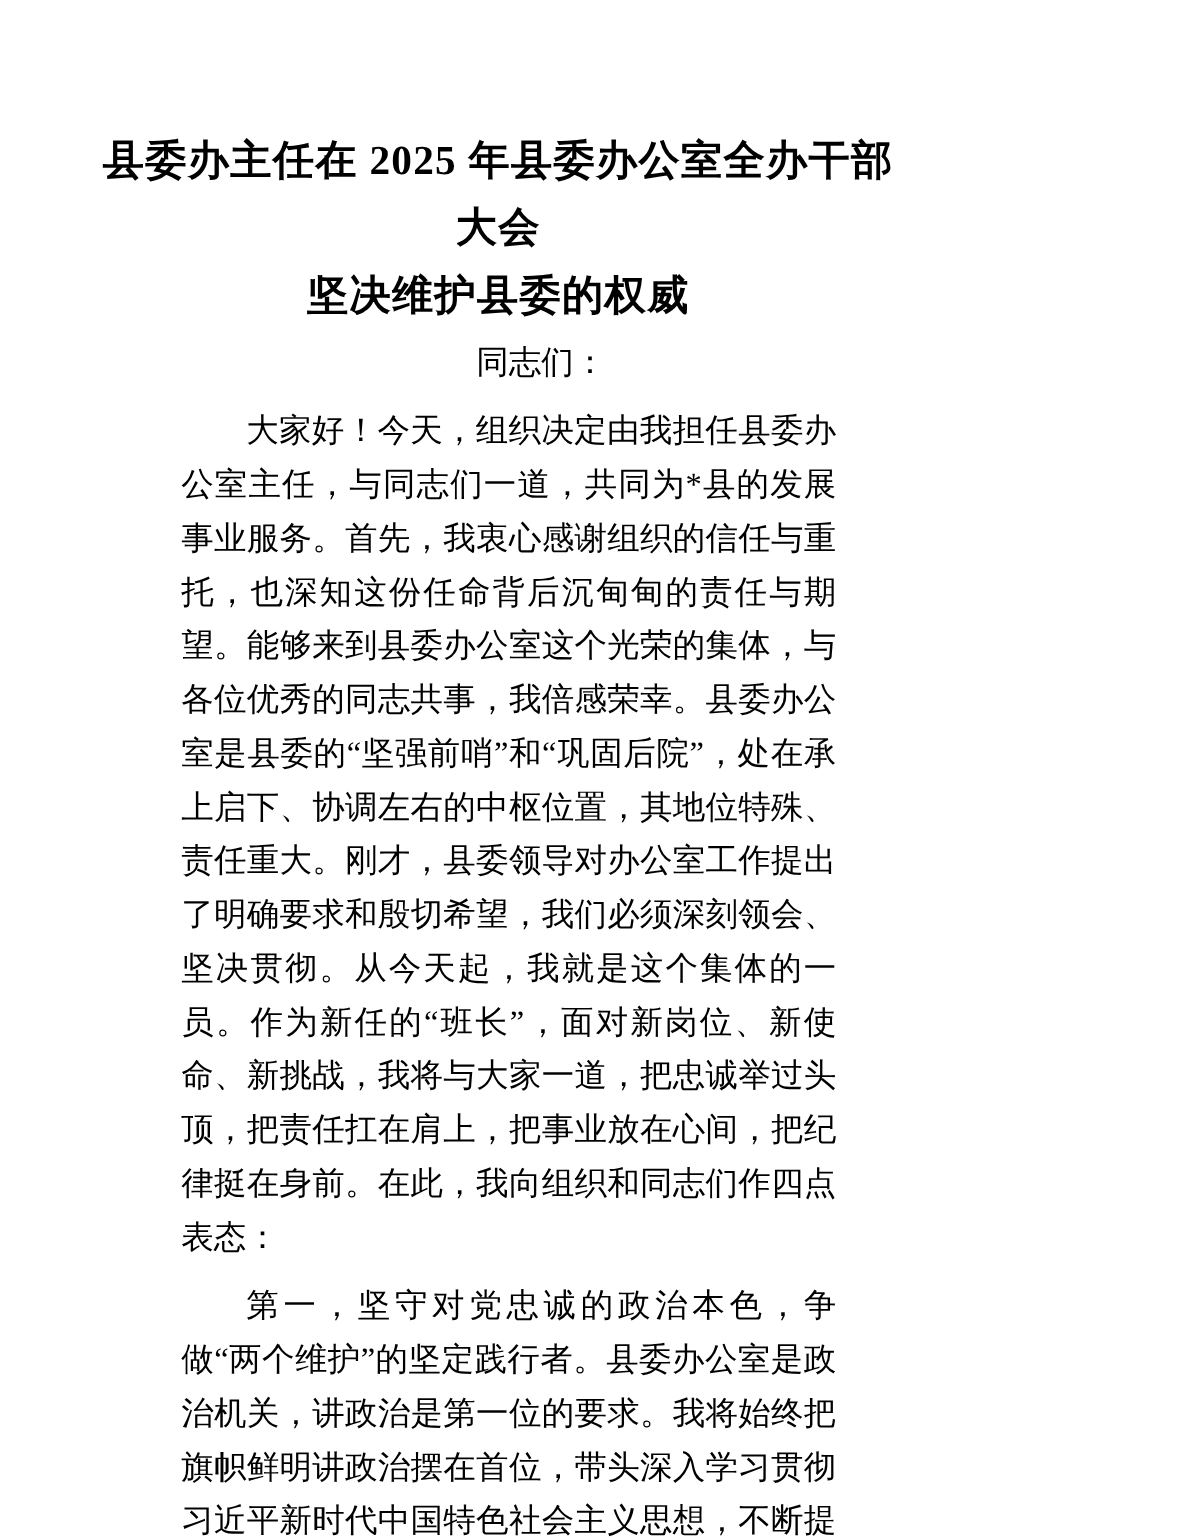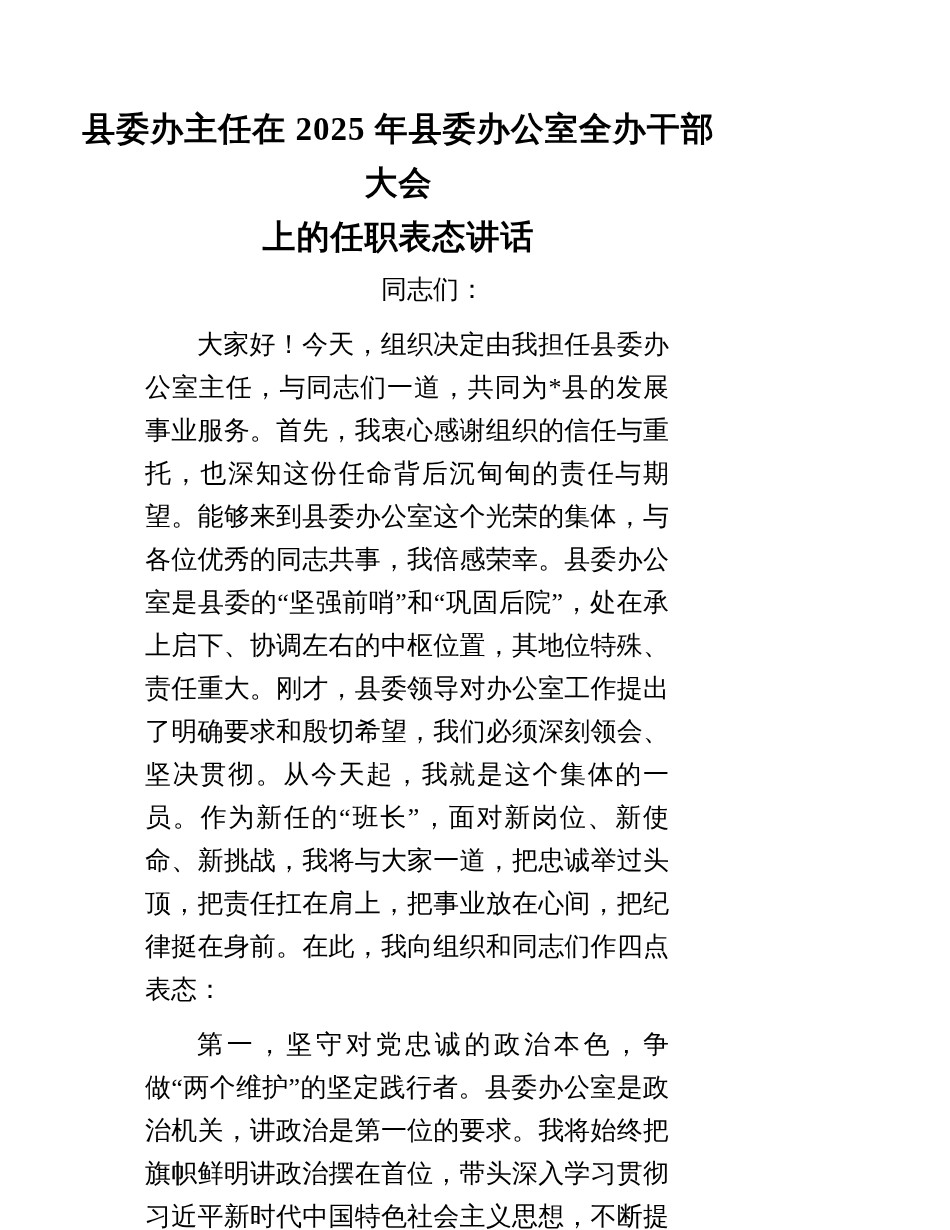--- a/index.html
+++ b/index.html
@@ -52,7 +52,7 @@
 
   <h1 class="doc-title">
     <span class="title-line">县委办主任在 2025 年县委办公室全办干部大会</span>
-    <span class="title-line">上的任职表态讲话</span>
+    <span class="title-line">坚决维护县委的权威</span>
   </h1>
 
   <div class="doc-body">

